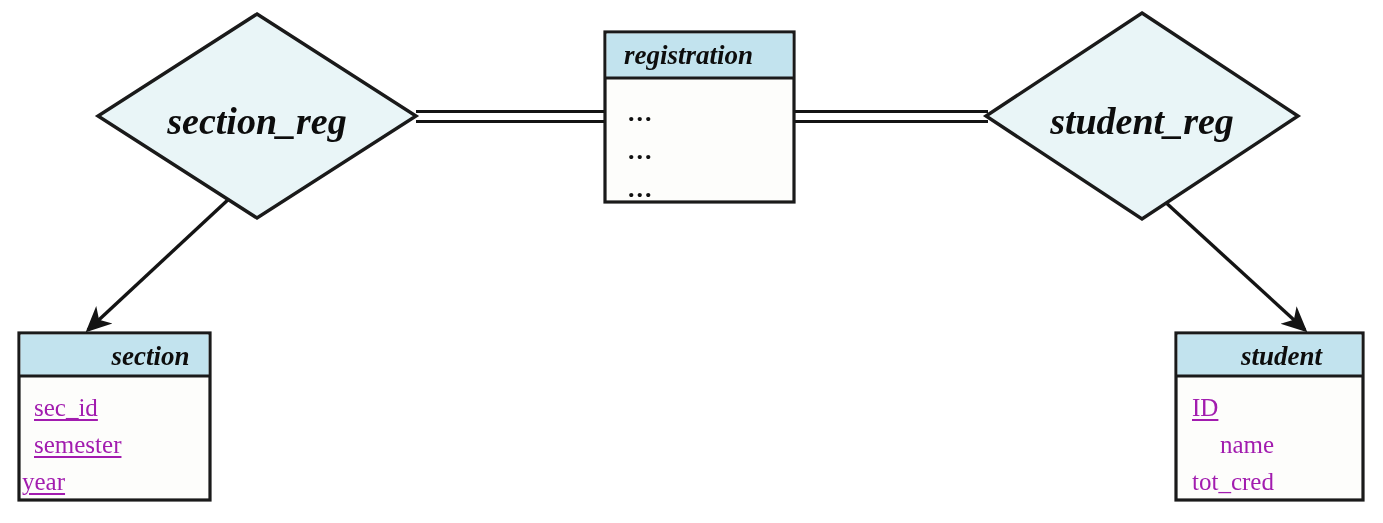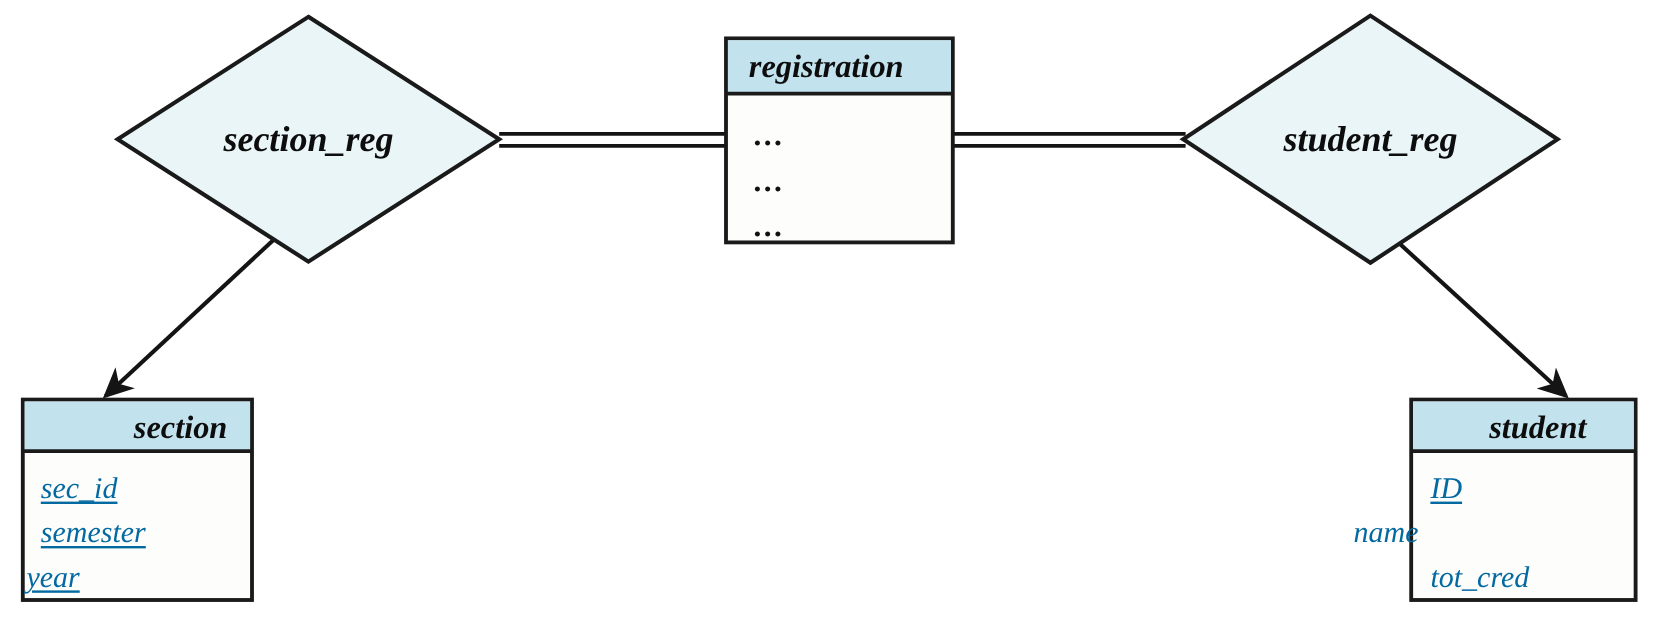--- a/index.html
+++ b/index.html
@@ -40,7 +40,7 @@
     line-height: 1;
   }
   .diamond-label {
-    font-size: 30px;
+    font-size: 38px;
   }
   .entity-title {
     font-size: 27px;

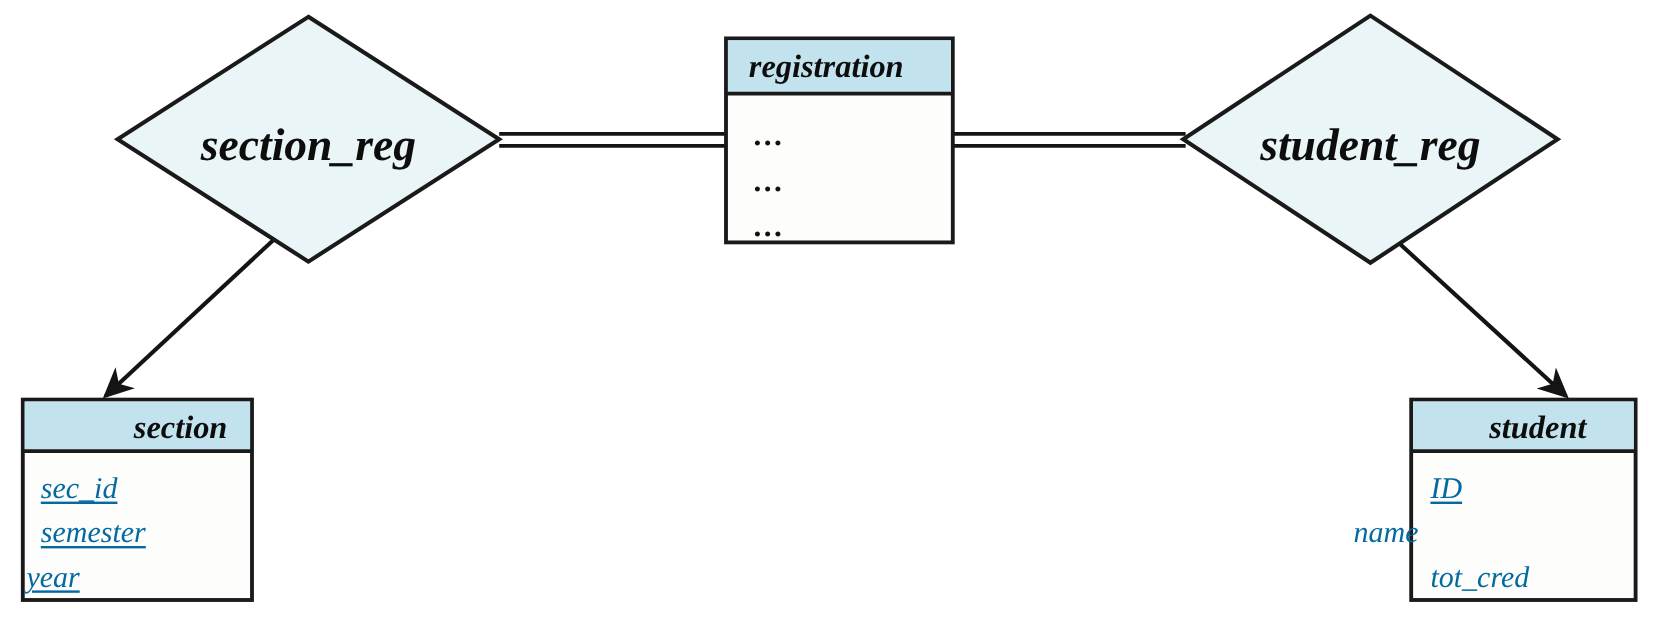--- a/index.html
+++ b/index.html
@@ -47,9 +47,8 @@
   }
   .attr-label {
     position: absolute;
-    font-style: italic;
     font-size: 25px;
-    color: #0369a1;
+    color: #a21caf;
     white-space: nowrap;
     line-height: 1;
   }

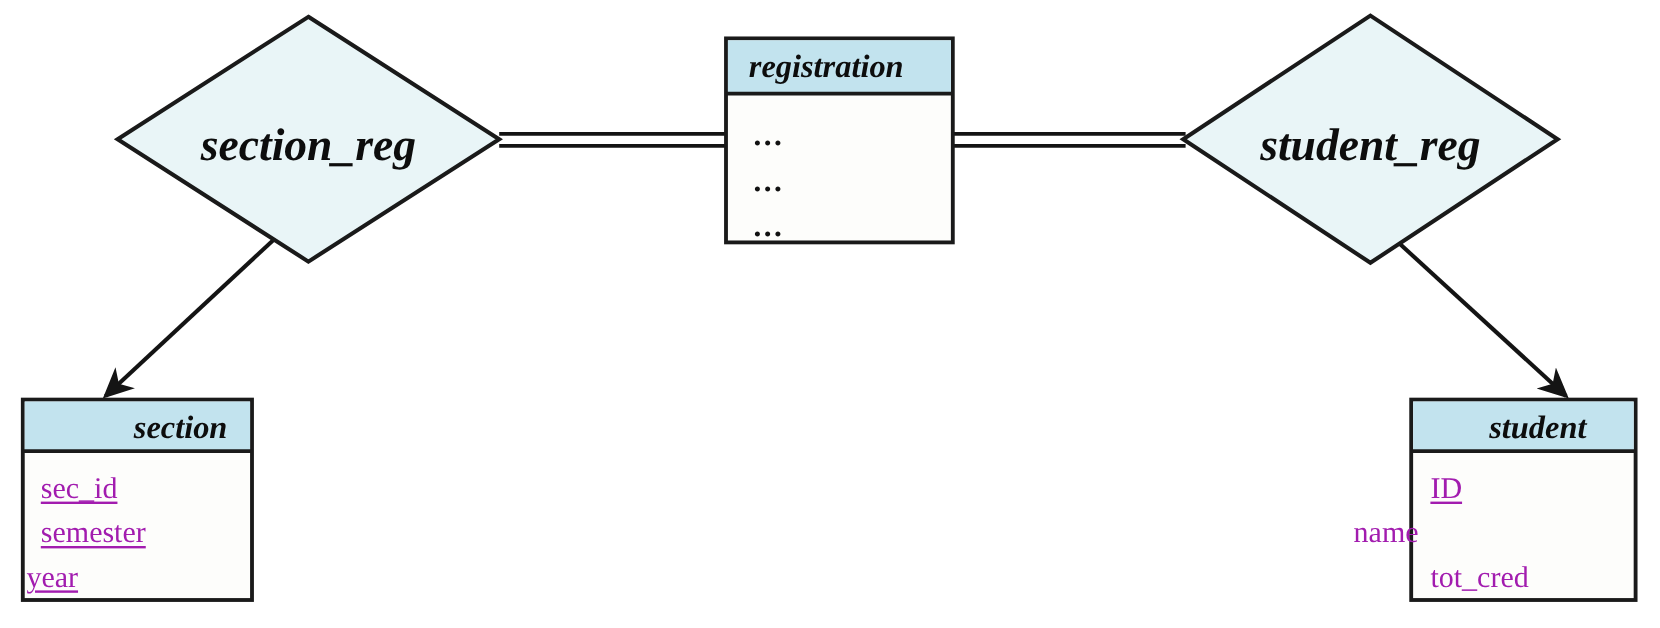--- a/index.html
+++ b/index.html
@@ -135,7 +135,7 @@
 
     <div class="node-label entity-title" style="left:1176px; top:343px; width:211px;">student</div>
     <div class="attr-label pk" style="left:1192px; top:395px;">ID</div>
-    <div class="attr-label" style="left:1128px; top:432px;">name</div>
+    <div class="attr-label" style="left:1220px; top:432px;">name</div>
     <div class="attr-label" style="left:1192px; top:469px;">tot_cred</div>
 
   </div>

